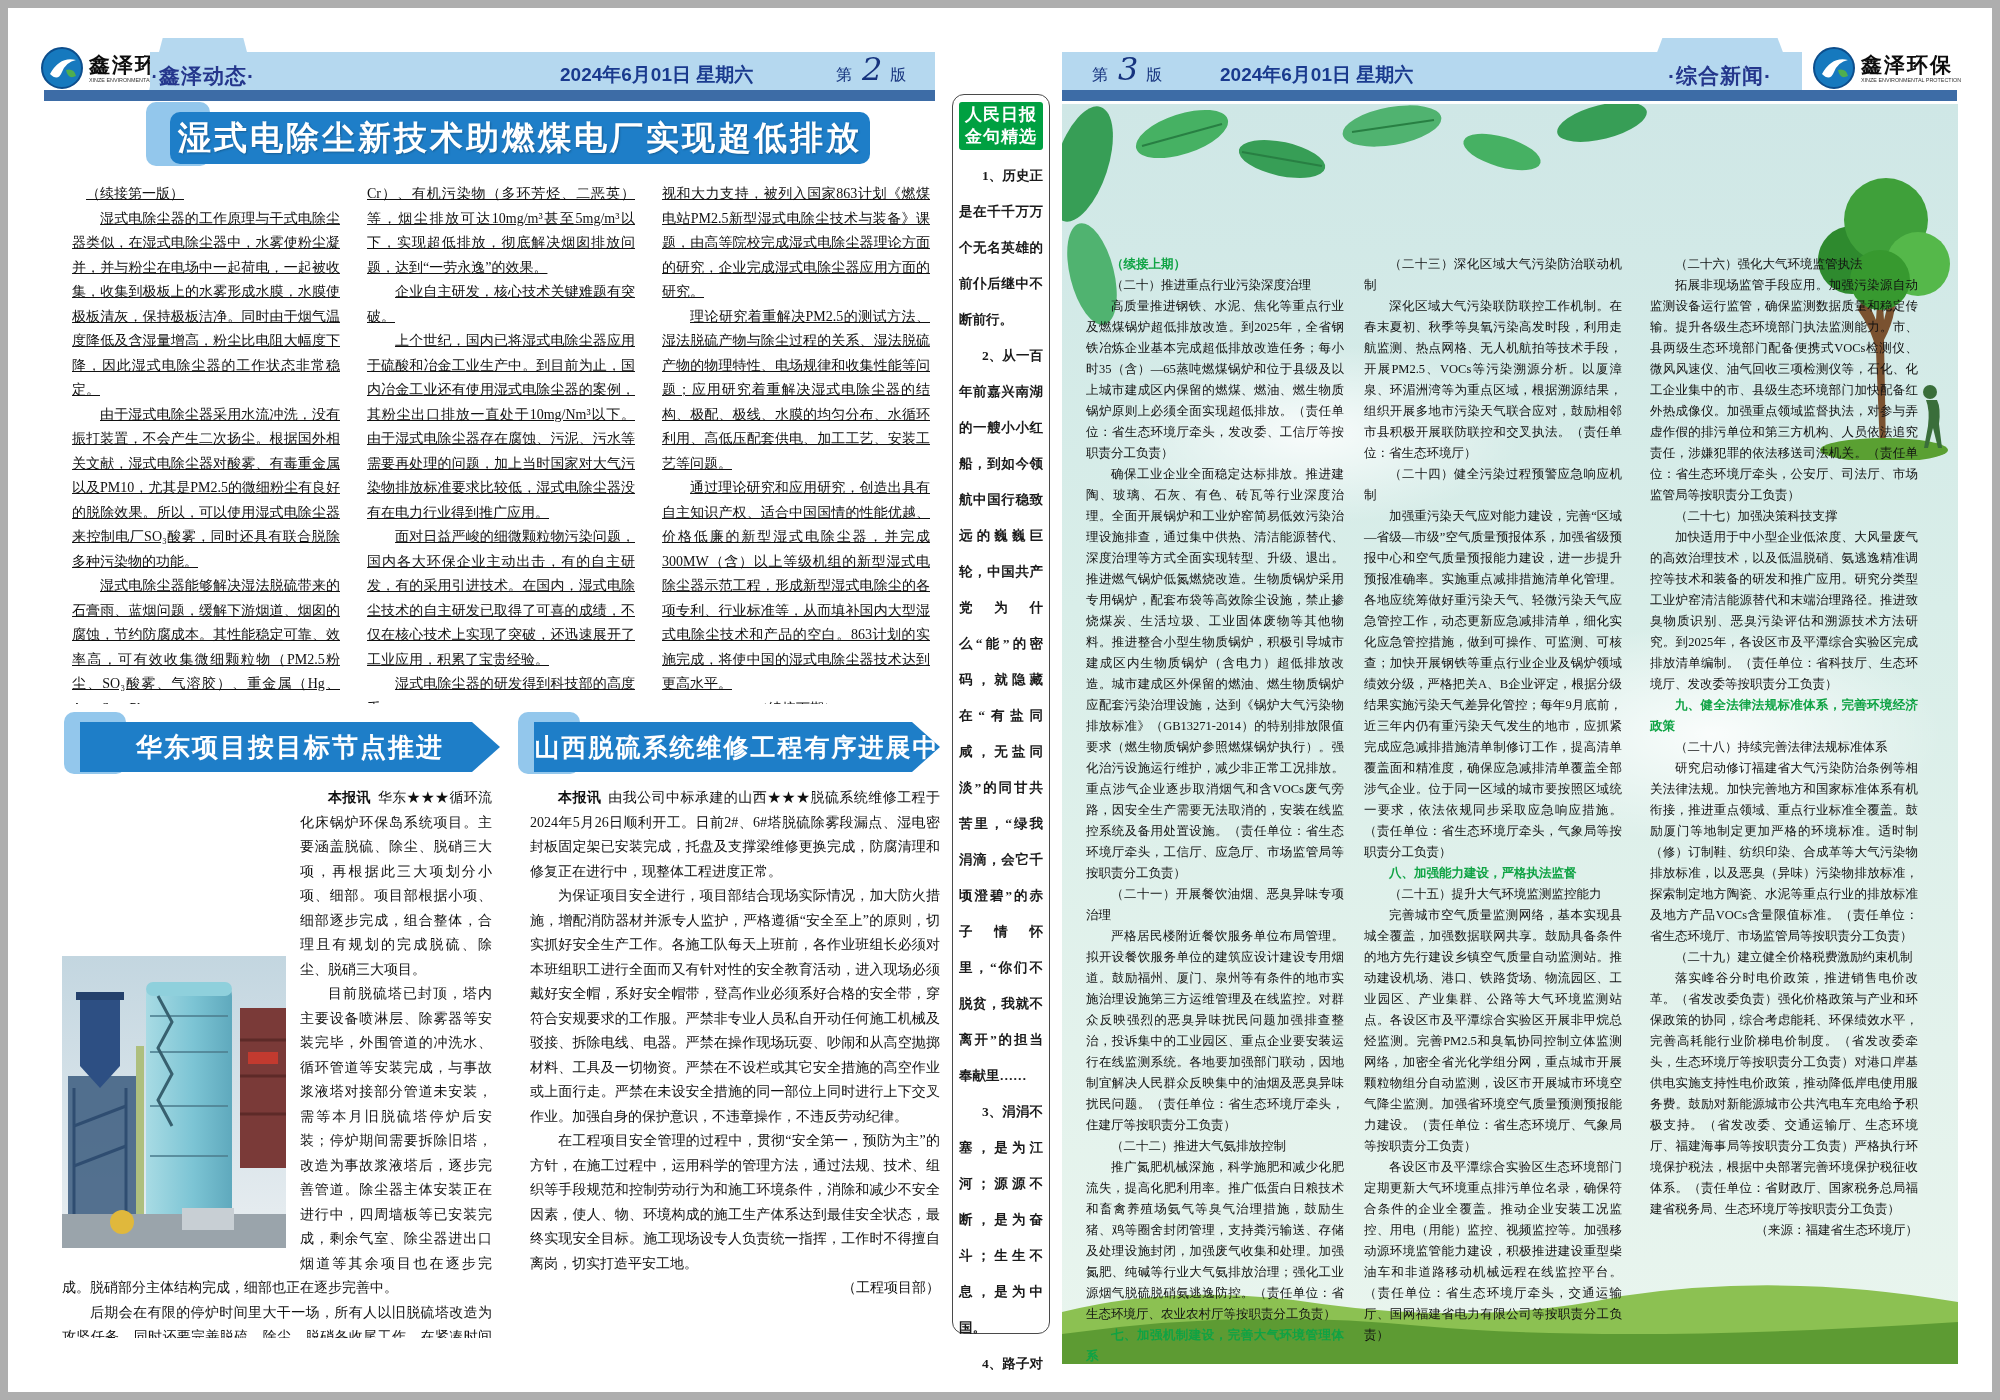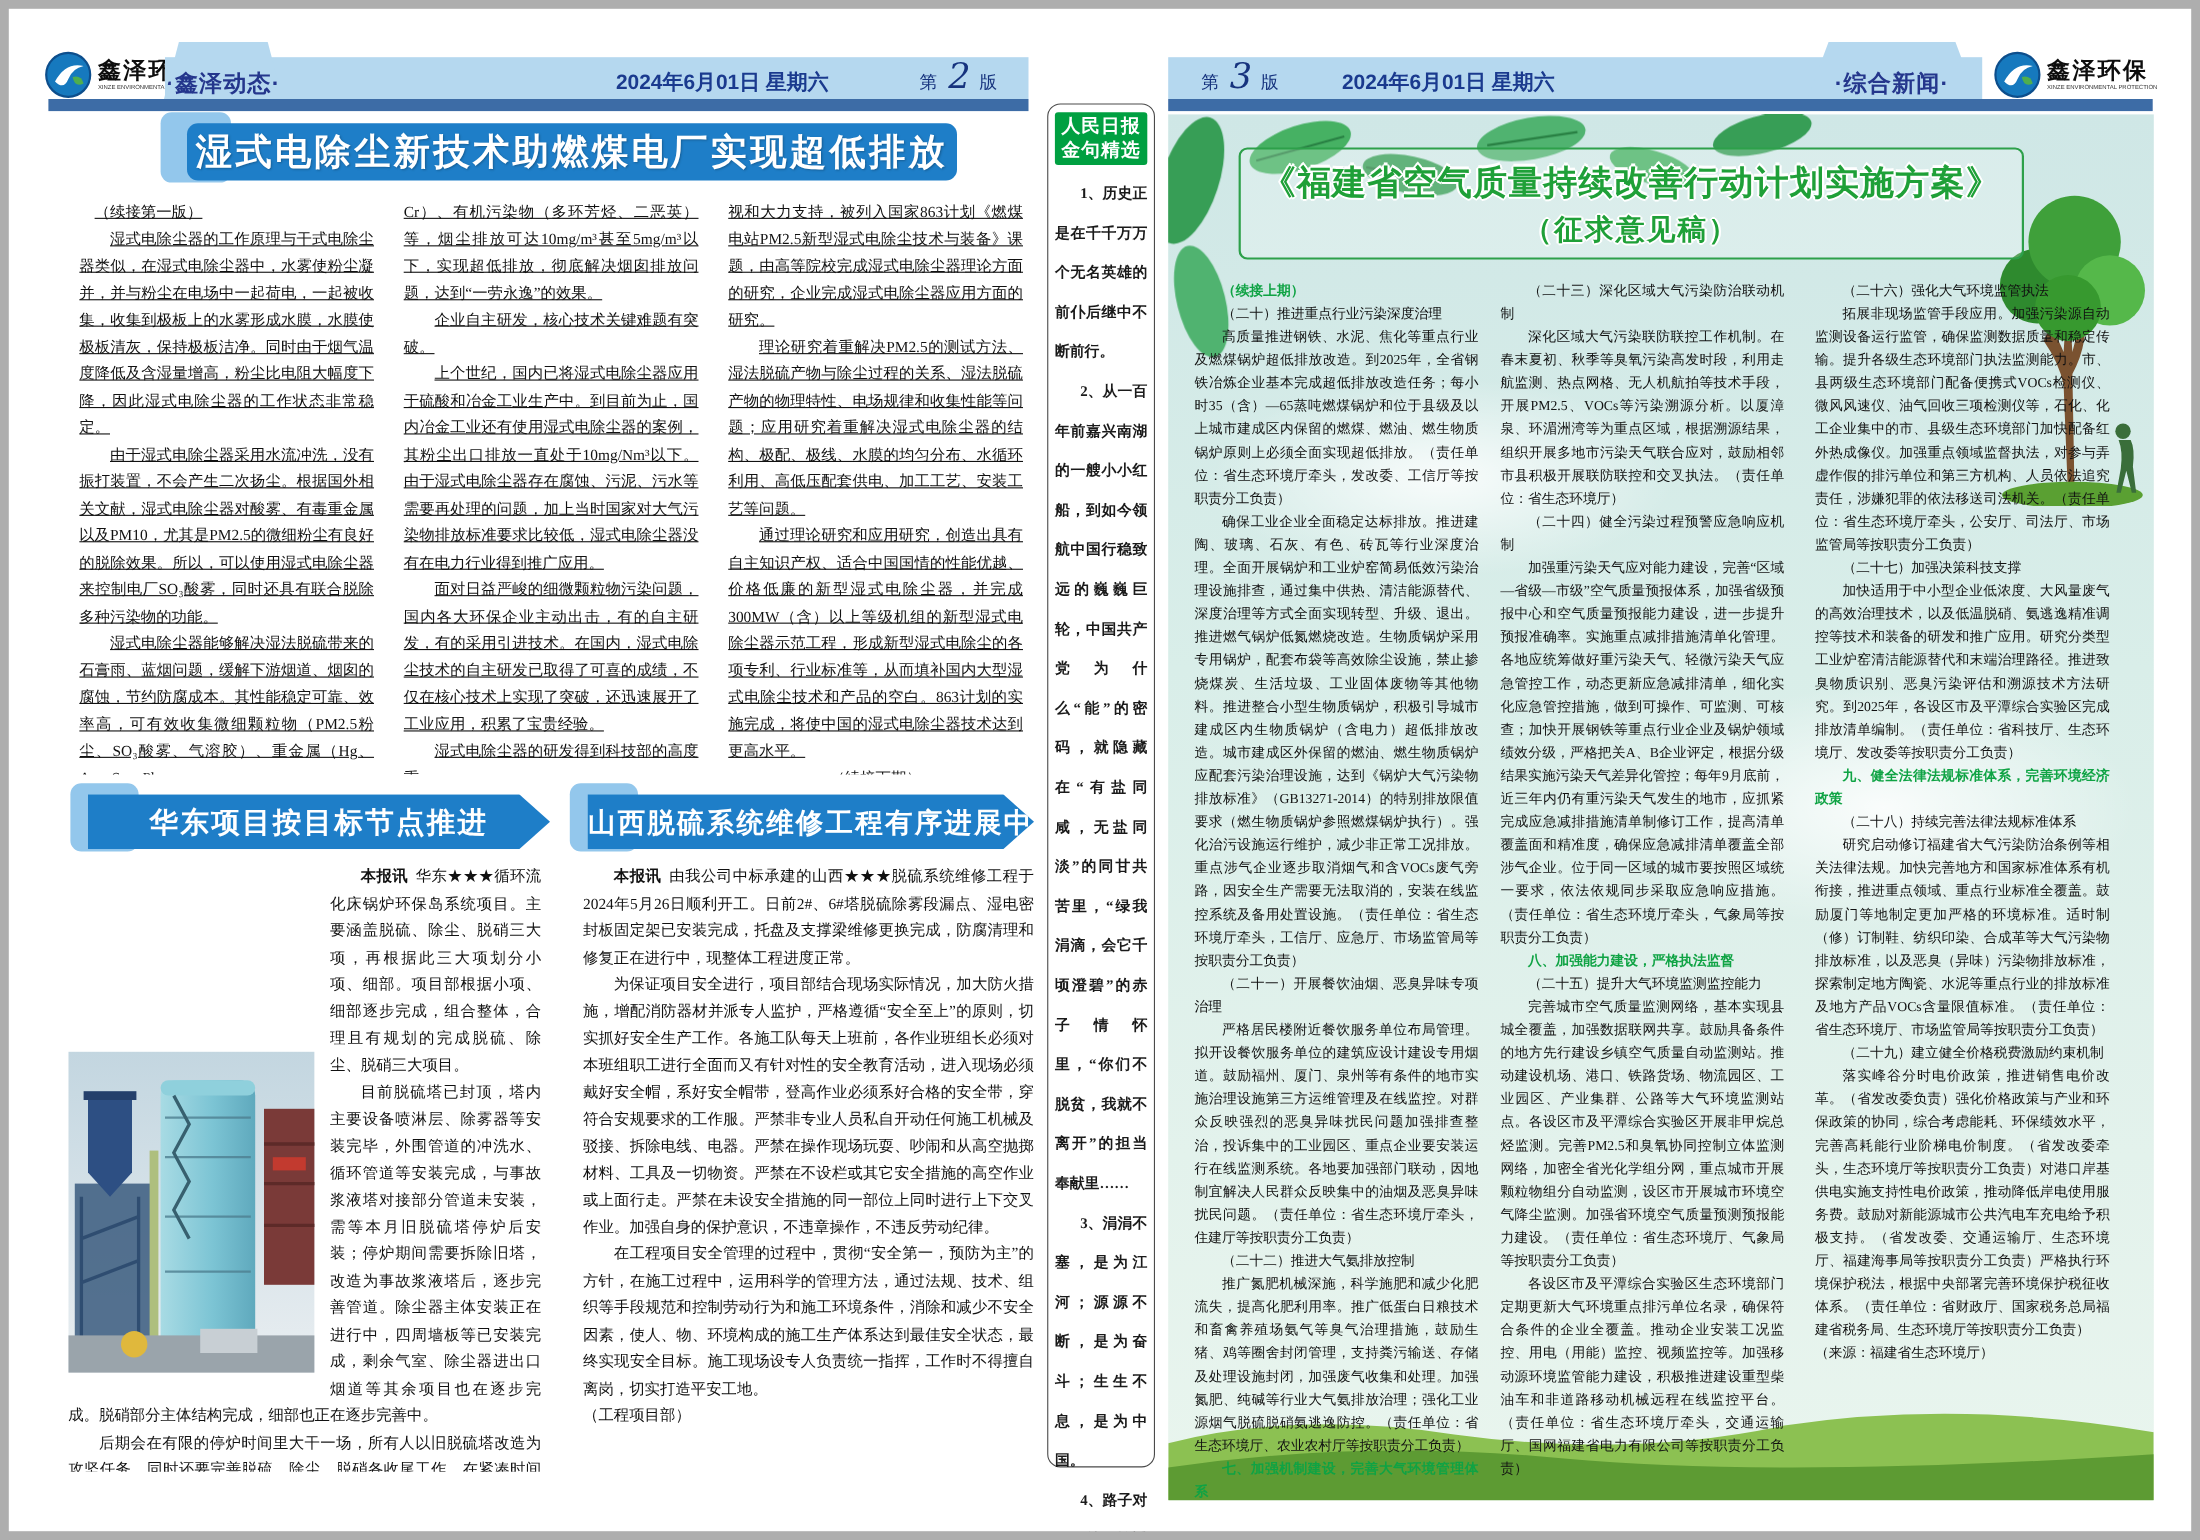--- a/index.html
+++ b/index.html
@@ -274,10 +274,6 @@
         <path d="M0 62 Q180 36 360 54 Q560 72 896 50 L896 92 L0 92 Z" fill="#5d9b33"></path>
       </svg>
 
-      <div class="abs titlebox" style="left:64px;top:30px;width:710px;height:98px;">
-        <span class="t1">《福建省空气质量持续改善行动计划实施方案》</span>
-        <span class="t2">（征求意见稿）</span>
-      </div>
 
       <div class="abs rcols" style="left:24px;top:150px;width:852px;">
         <div class="rcol" style="width:258px;margin-right:20px;">

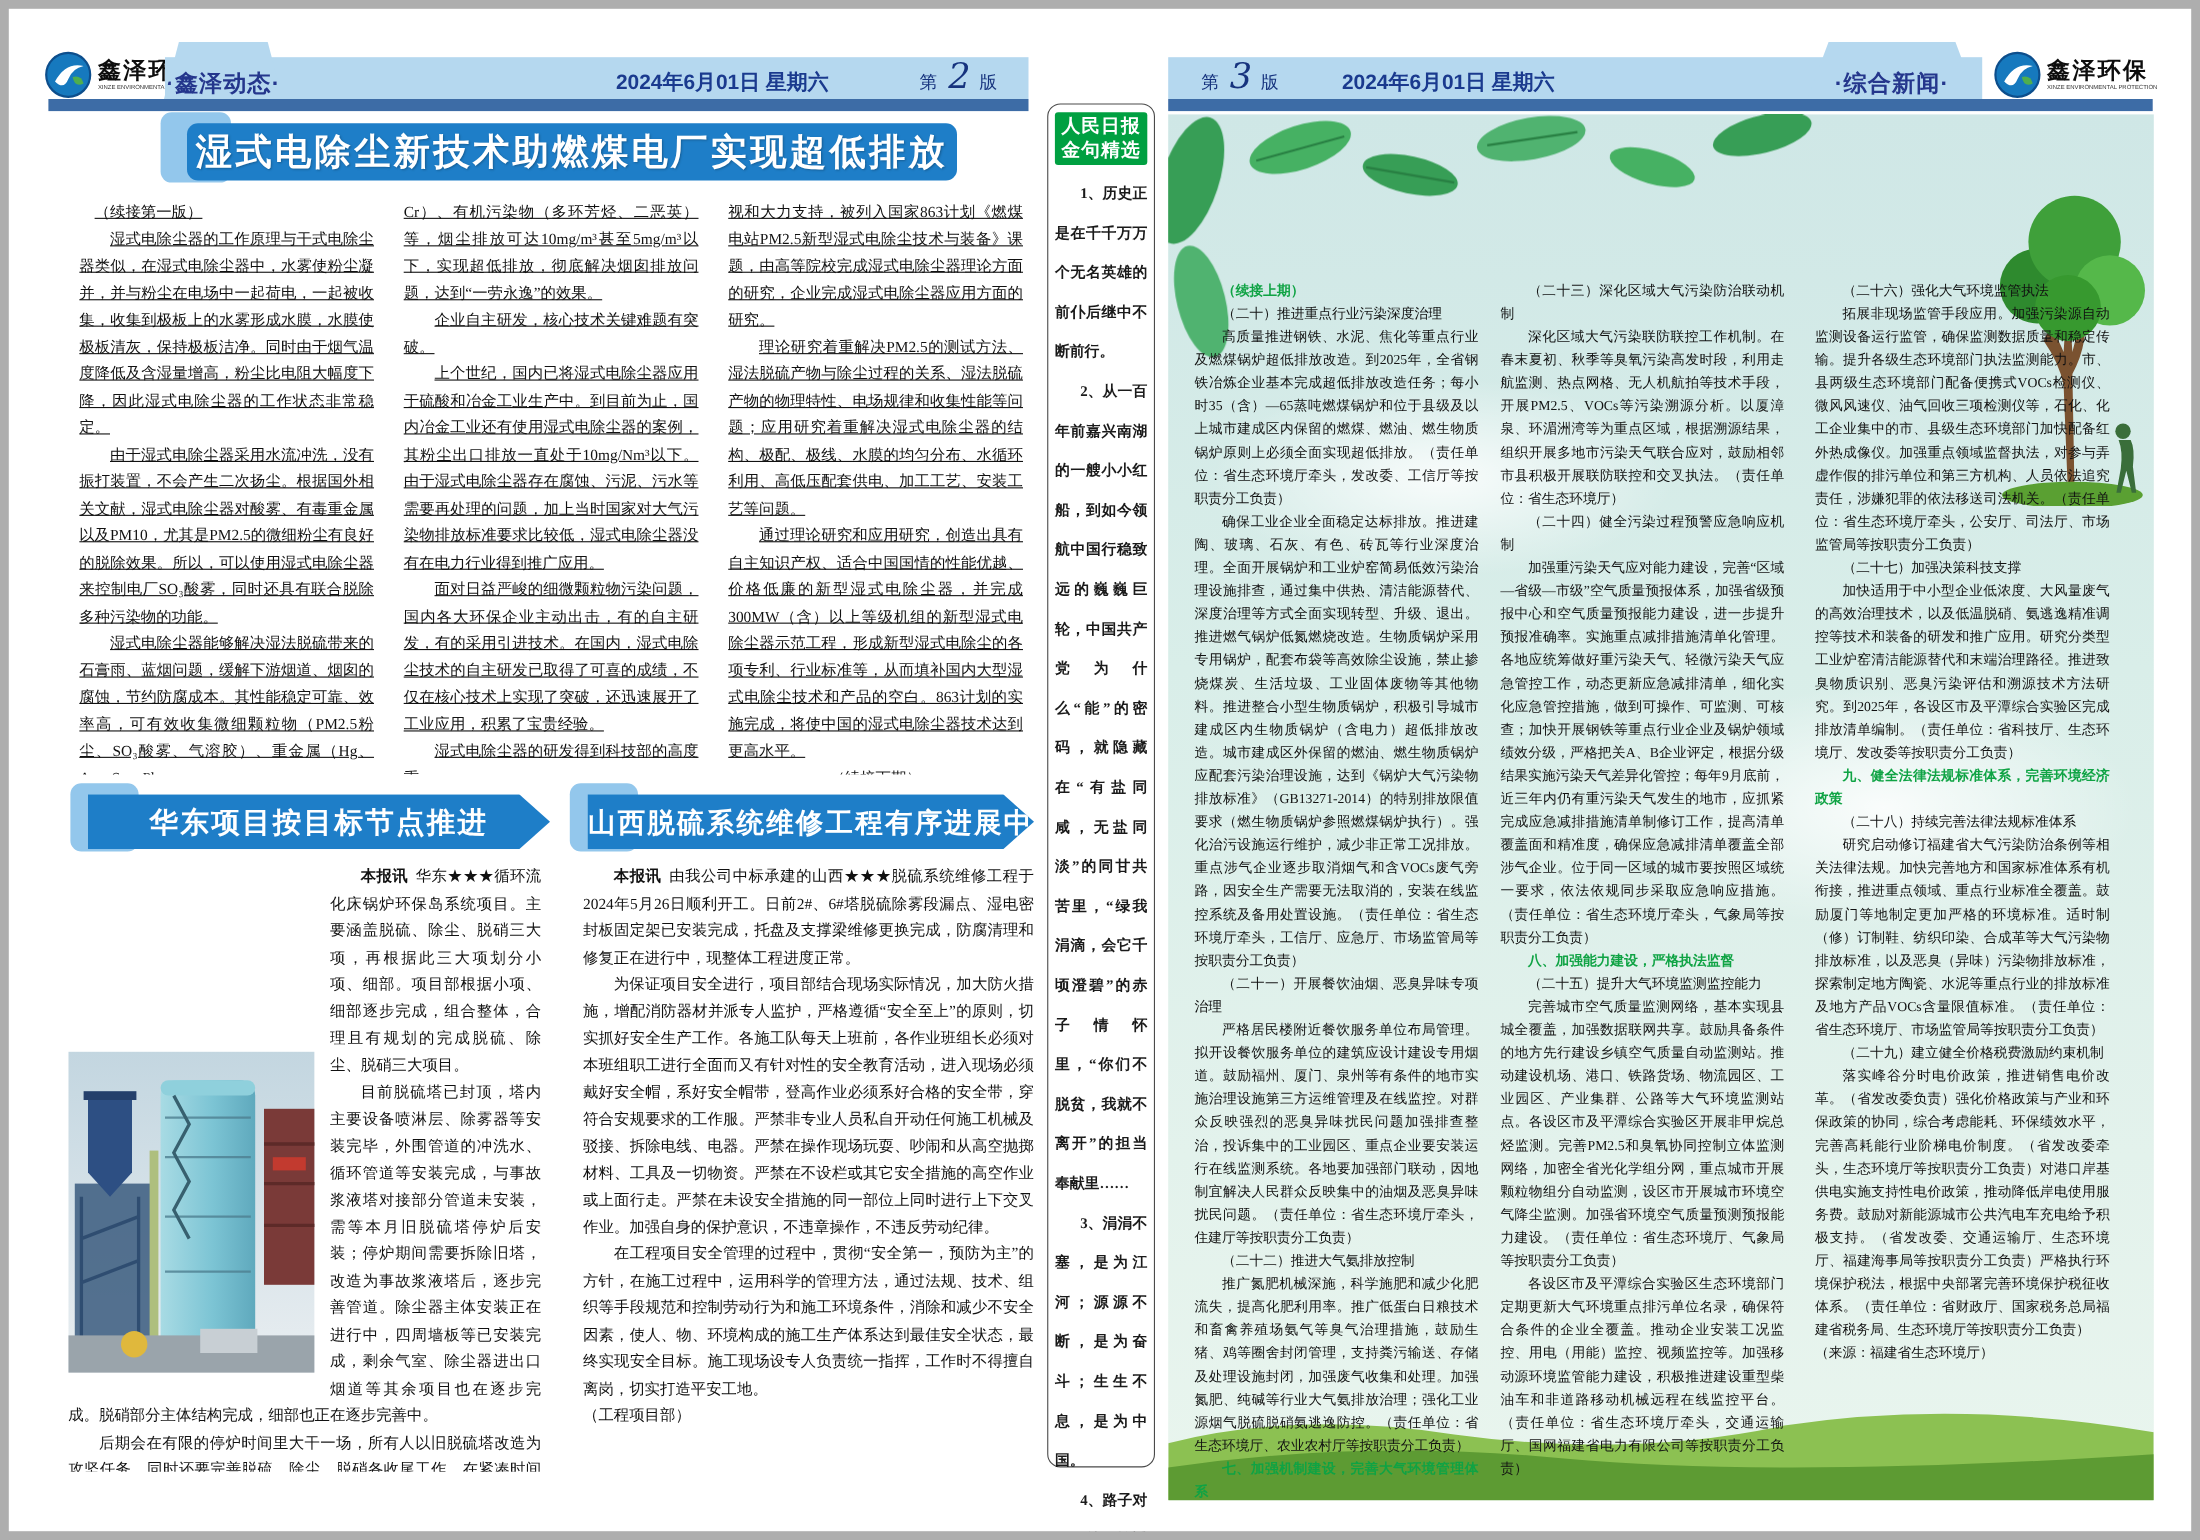--- a/index.html
+++ b/index.html
@@ -40,7 +40,7 @@
   .t-cont{text-indent:0;}
   .t-note{text-indent:1em;}
   .t-center{text-align:center;text-indent:0;}
-  .t-right{text-align:left;text-indent:0;}
+  .t-right{text-align:right;text-indent:0;}
   .t-lead{text-indent:2em;}
   .t-q{text-indent:1.7em;}
   .t-green{text-indent:2em;color:#0fa344;font-weight:bold;}

